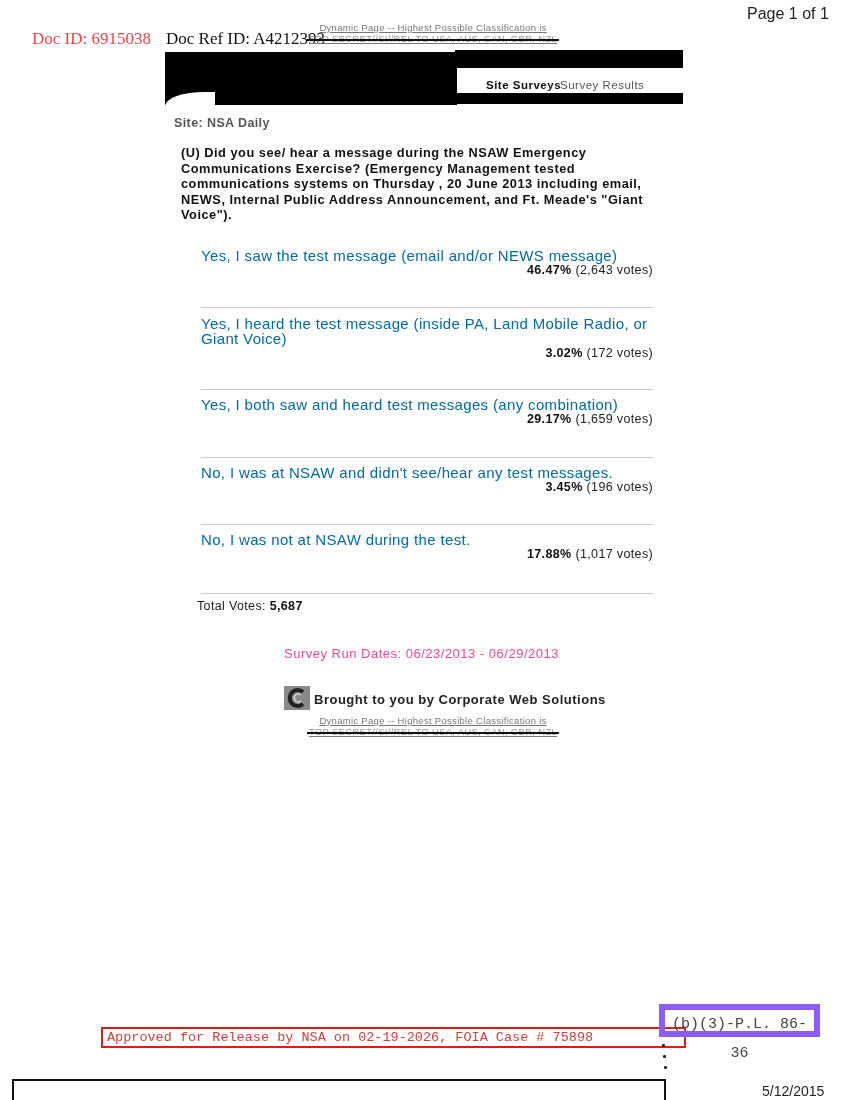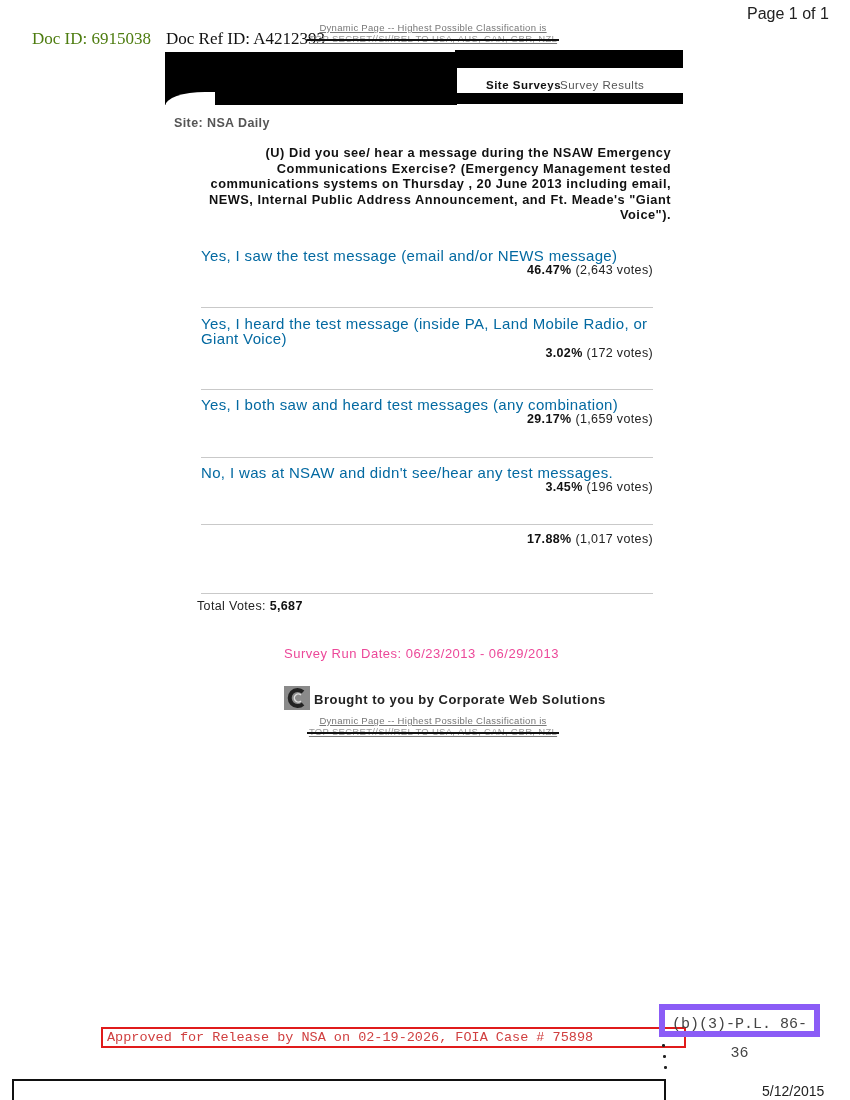--- a/index.html
+++ b/index.html
@@ -11,7 +11,7 @@
   .serif { font-family: "Liberation Serif", serif; }
   .mono { font-family: "Liberation Mono", monospace; }
 
-  #doc-id { left: 32px; top: 29px; font-size: 17px; color: #4d7c0f; }
+  #doc-id { left: 32px; top: 29px; font-size: 17px; color: #ef4444; }
   #doc-ref { left: 166px; top: 29px; font-size: 17px; color: #111; }
   #page-num { left: 747px; top: 5px; font-size: 16px; color: #222; }
 

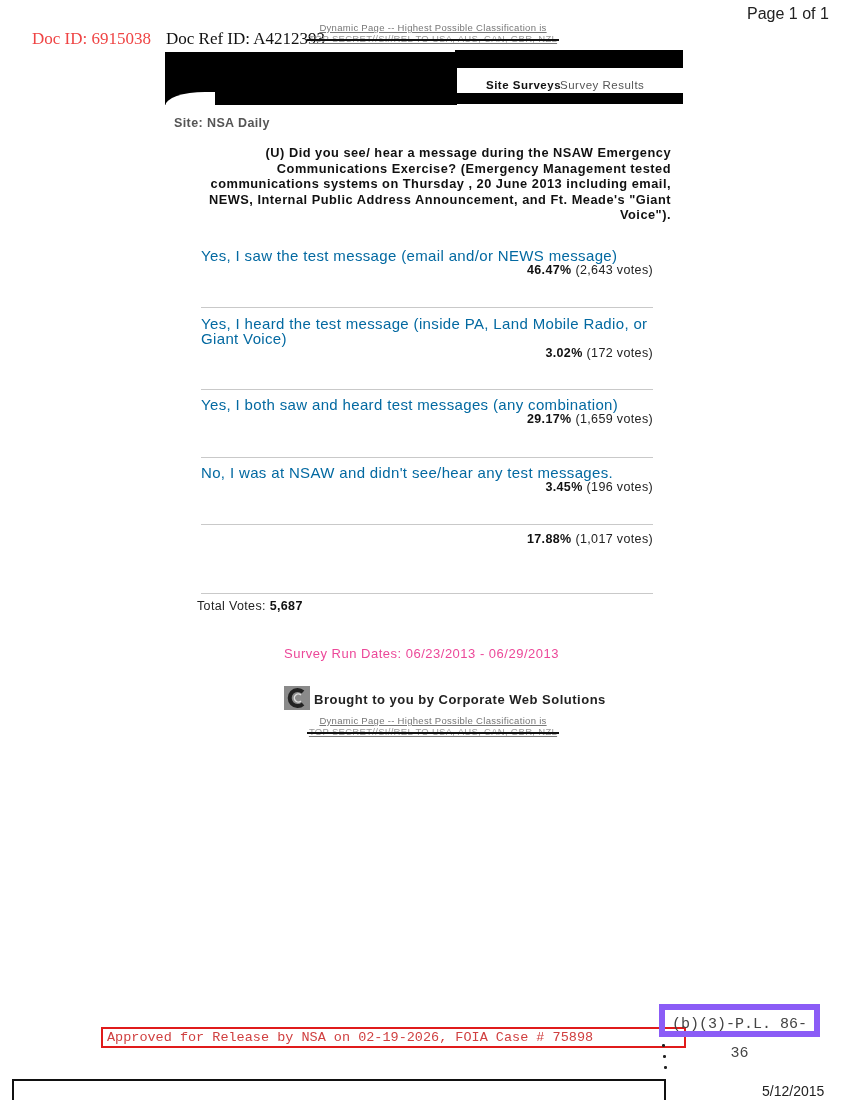--- a/index.html
+++ b/index.html
@@ -35,7 +35,7 @@
 
   #site-label { left: 174px; top: 116px; font-size: 12.5px; font-weight: bold; color: #555; letter-spacing: 0.4px; }
 
-  #question { left: 181px; top: 145px; width: 490px; font-size: 12.8px; font-weight: bold; line-height: 15.5px; color: #111; letter-spacing: 0.5px; text-align: right; }
+  #question { left: 181px; top: 145px; width: 490px; font-size: 12.8px; font-weight: bold; line-height: 15.5px; color: #111; letter-spacing: 0.5px; }
 
   .option { position: absolute; left: 201px; width: 452px; }
   .opt-text { font-size: 15px; color: #0369a1; line-height: 15px; letter-spacing: 0.35px; }

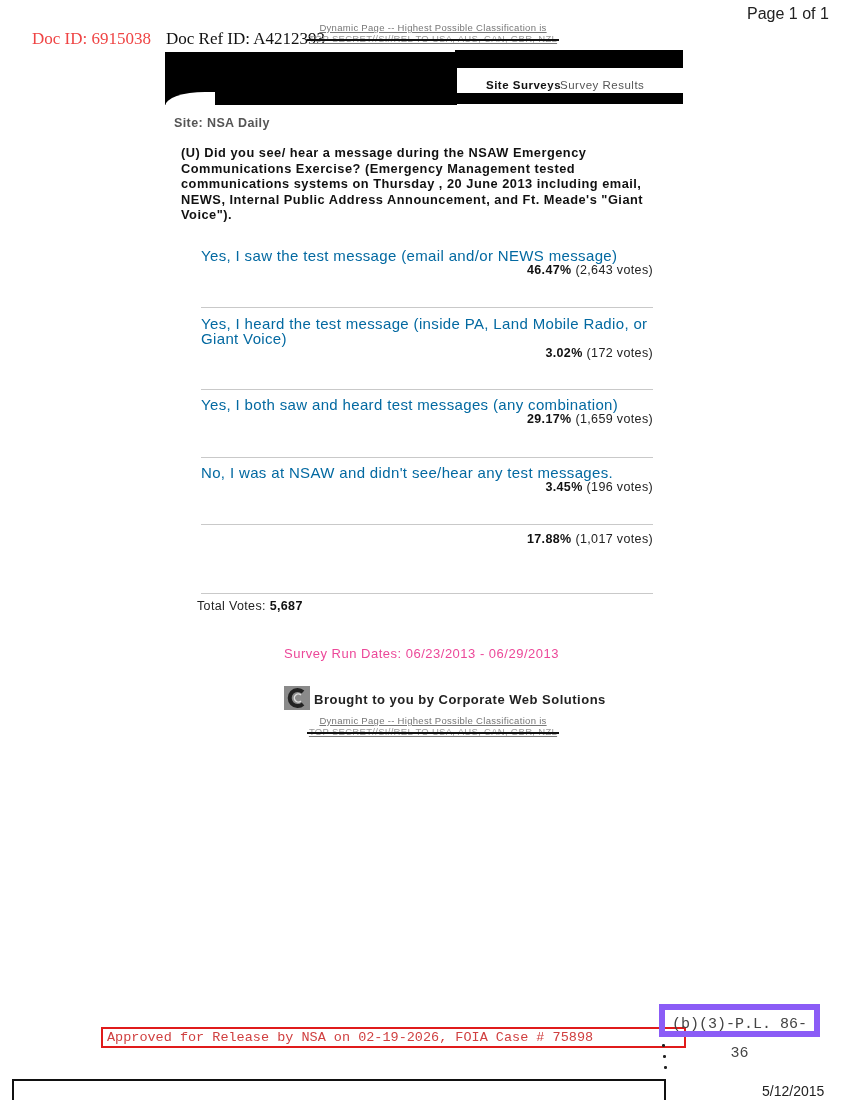--- a/index.html
+++ b/index.html
@@ -109,6 +109,7 @@
 <div class="divider" style="top:524px;"></div>
 
 <div class="option" style="top:532px;">
+  <div class="opt-text">No, I was not at NSAW during the test.</div>
   <div class="opt-result"><b>17.88%</b><span>(1,017 votes)</span></div>
 </div>
 <div class="divider" style="top:593px;"></div>

